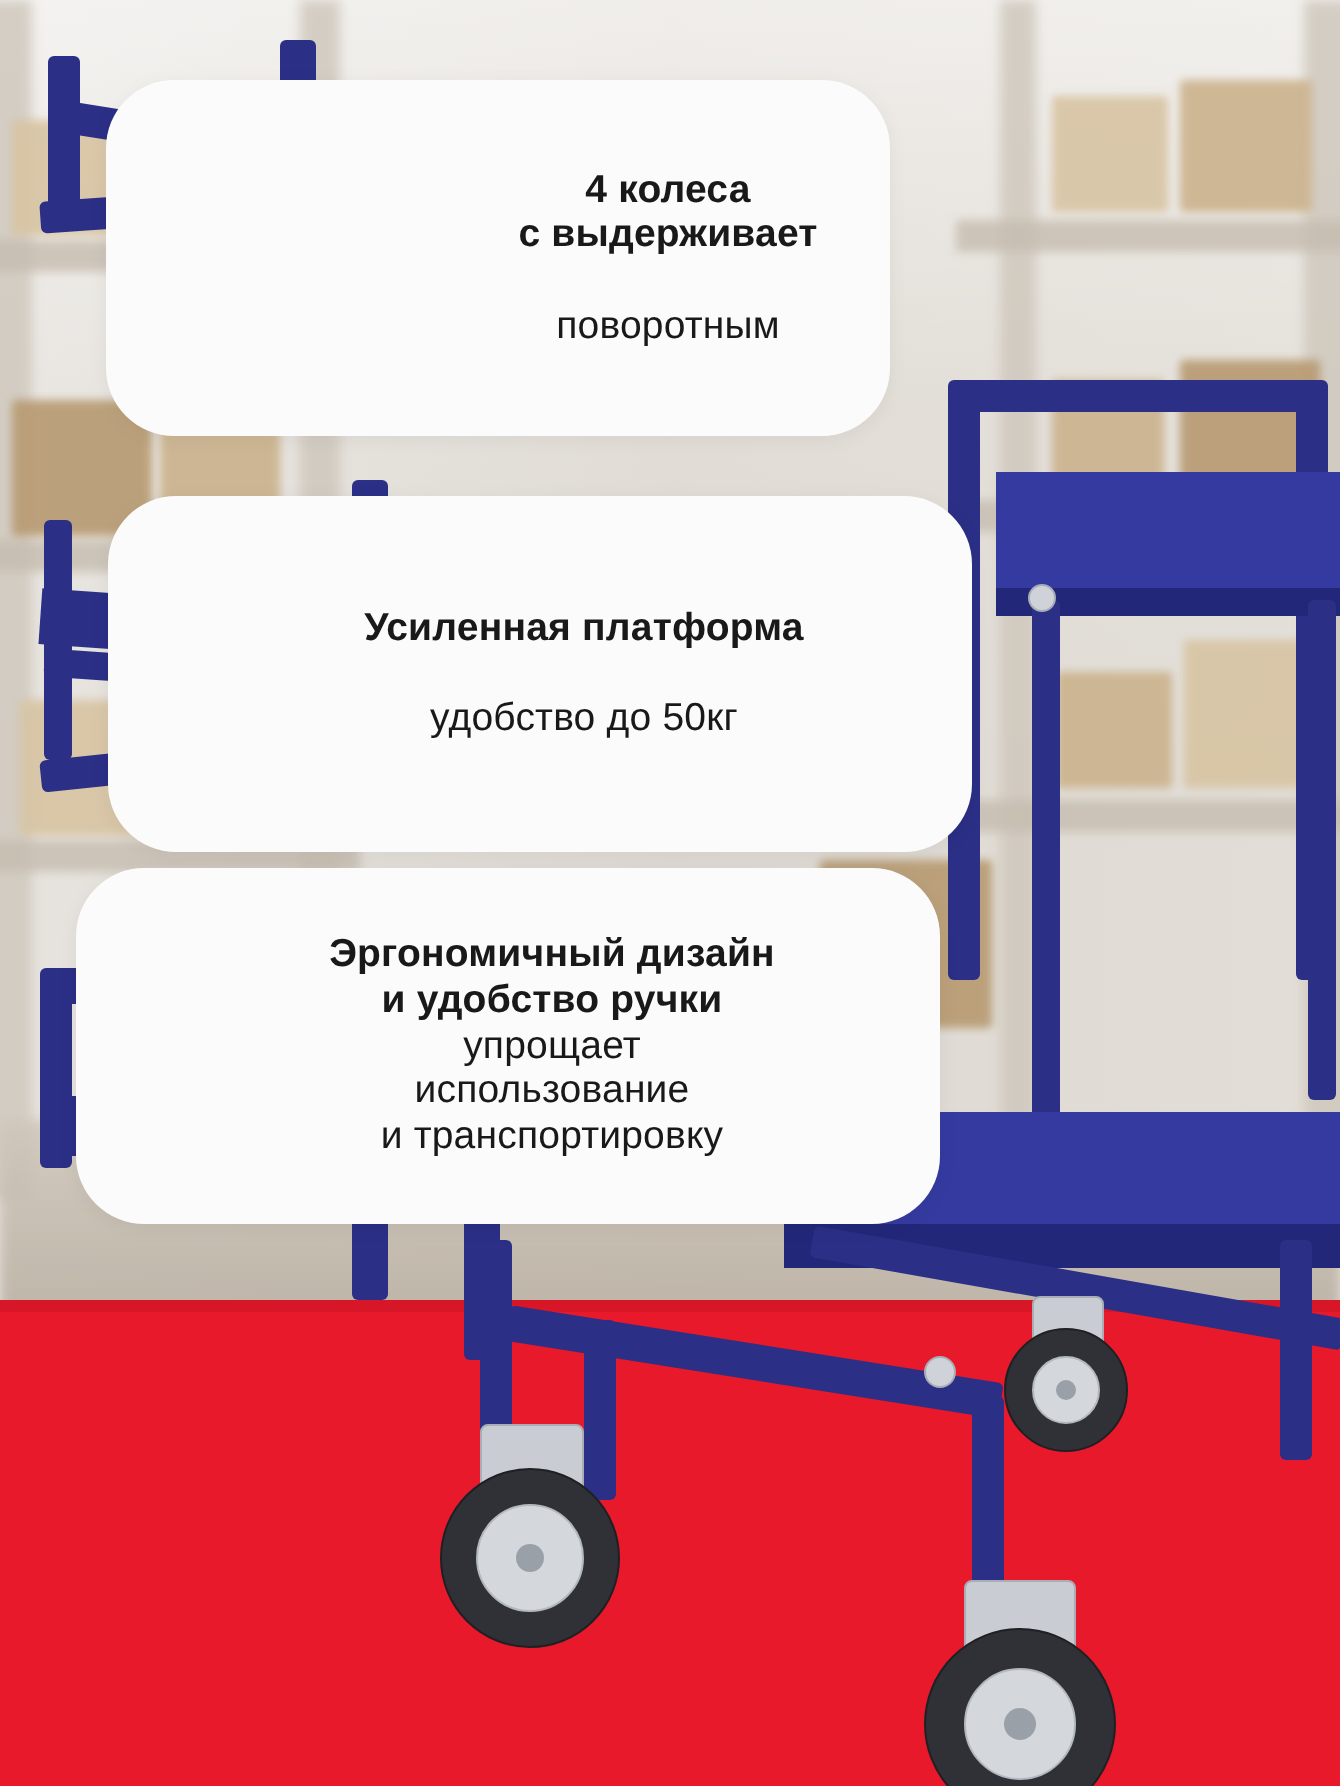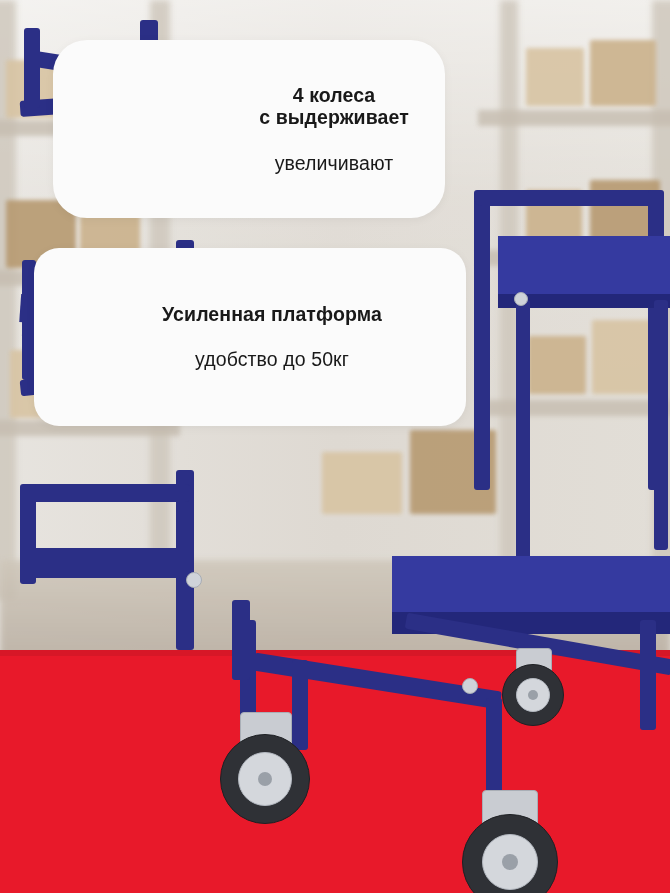--- a/index.html
+++ b/index.html
@@ -264,7 +264,7 @@
       <b>4 колеса</b><br>
       <b>с выдерживает</b><br>
       <br>
-      <span class="reg">увеличивают</span><br>
+      <span class="reg">поворотным</span><br>
     </div>
   </div>
 

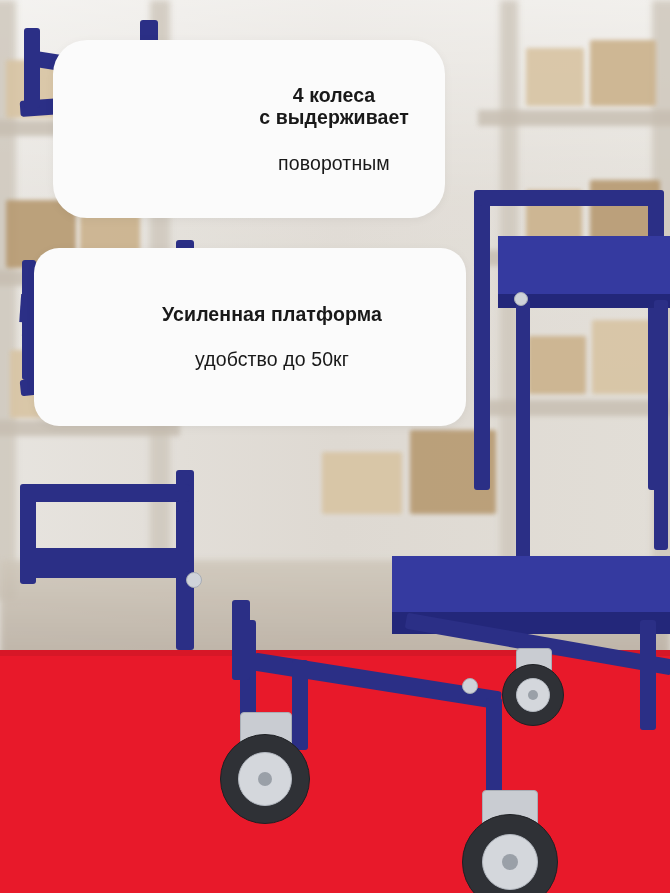--- a/index.html
+++ b/index.html
@@ -143,7 +143,7 @@
 
   #card1 { left: 21px;  top: 40px;  width: 392px; height: 178px; margin-left: 32px; }
   #card1 .txt { padding-left: 170px; }
-  #card2 { left: 34px;  top: 248px; width: 432px; height: 178px; border-radius: 25px; }
+  #card2 { left: 54px;  top: 248px; width: 432px; height: 178px; }
   #card2 .txt { padding-left: 44px; }
   #card3 { left: 38px;  top: 434px; width: 432px; height: 178px; }
   #card3 .txt { padding-left: 44px; }

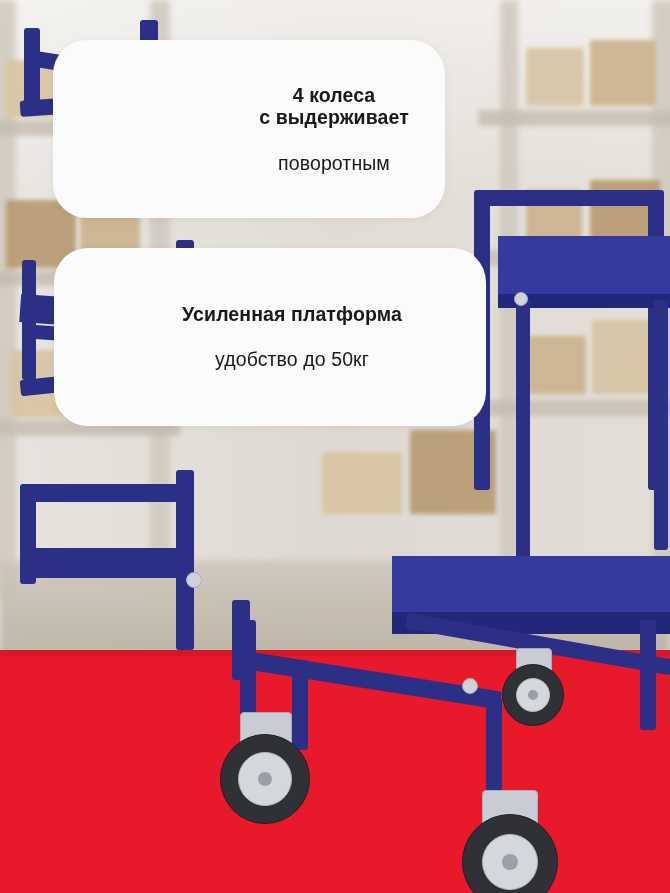--- a/index.html
+++ b/index.html
@@ -276,6 +276,15 @@
     </div>
   </div>
 
+  <div class="card" id="card3">
+    <div class="txt">
+      <b>Эргономичный дизайн</b><br>
+      <b>и удобство ручки</b><br>
+      <span class="reg">упрощает</span><br>
+      <span class="reg">использование</span><br>
+      <span class="reg">и транспортировку</span>
+    </div>
+  </div>
 
 </div>
 

